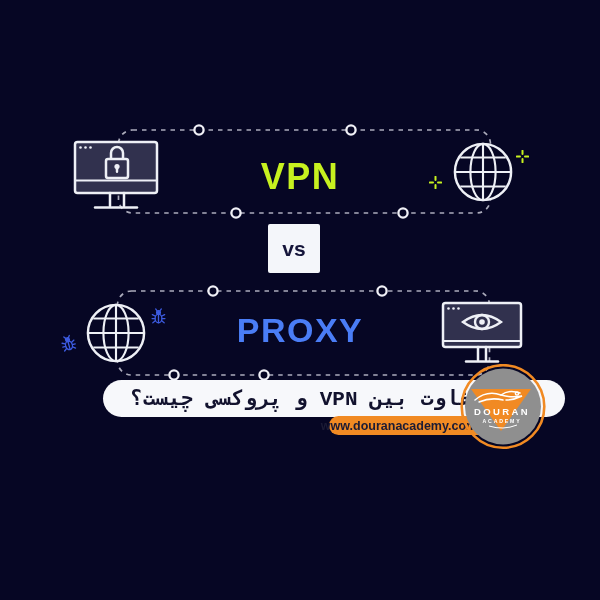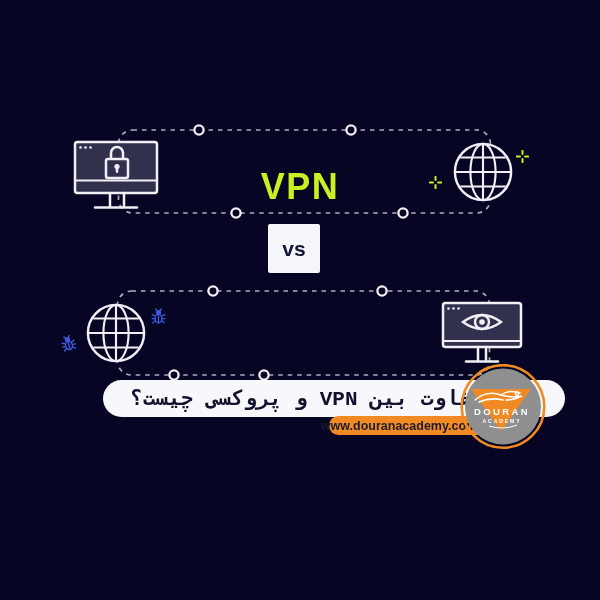--- a/index.html
+++ b/index.html
@@ -18,7 +18,7 @@
     position:absolute;text-align:center;font-weight:bold;
     letter-spacing:1.5px;z-index:1;
   }
-  .vpn-label{left:230px;top:166px;width:140px;font-size:36px;color:#c7f11f;}
+  .vpn-label{left:230px;top:156px;width:140px;font-size:36px;color:#c7f11f;}
   .proxy-label{left:210px;top:311px;width:180px;font-size:34px;color:#4a7df6;}
   
   .vs-badge{

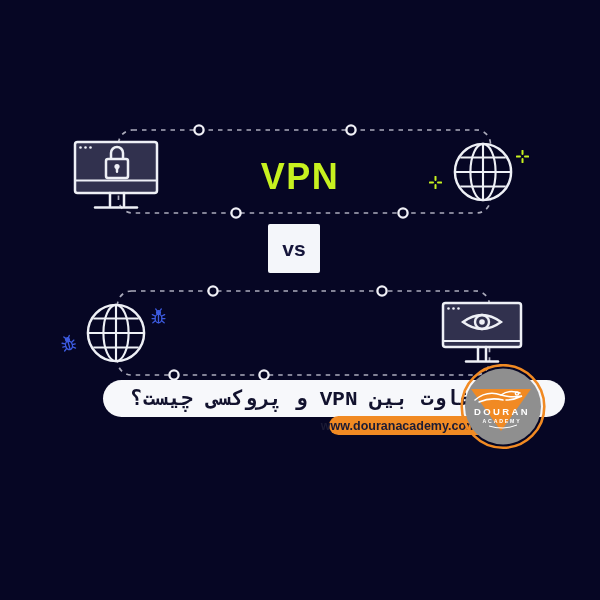--- a/index.html
+++ b/index.html
@@ -159,6 +159,7 @@
     </g>
   </svg>
 
+  <div class="section-label proxy-label">PROXY</div>
 
   <svg class="abs icon-layer" style="left:437px;top:297px" width="90" height="72" viewBox="0 0 90 72">
     <rect x="6" y="6" width="78" height="44" rx="2.5" fill="#31314e" stroke="#eef0f6" stroke-width="2.5"></rect>

